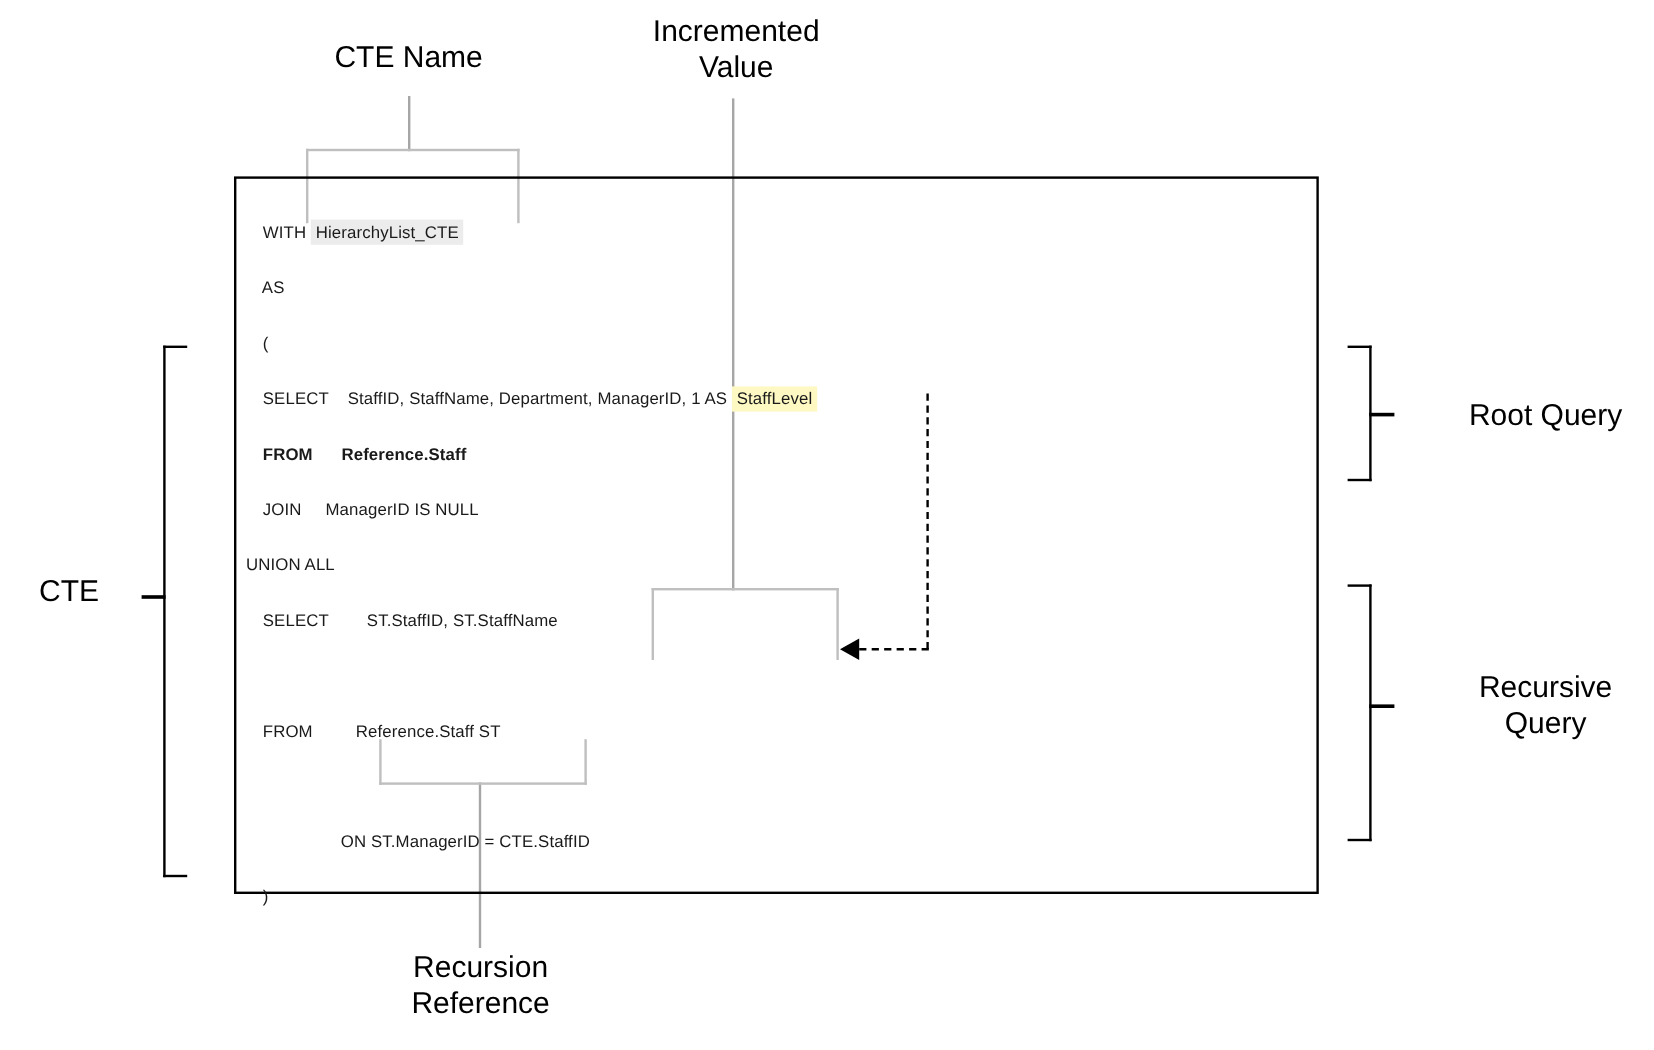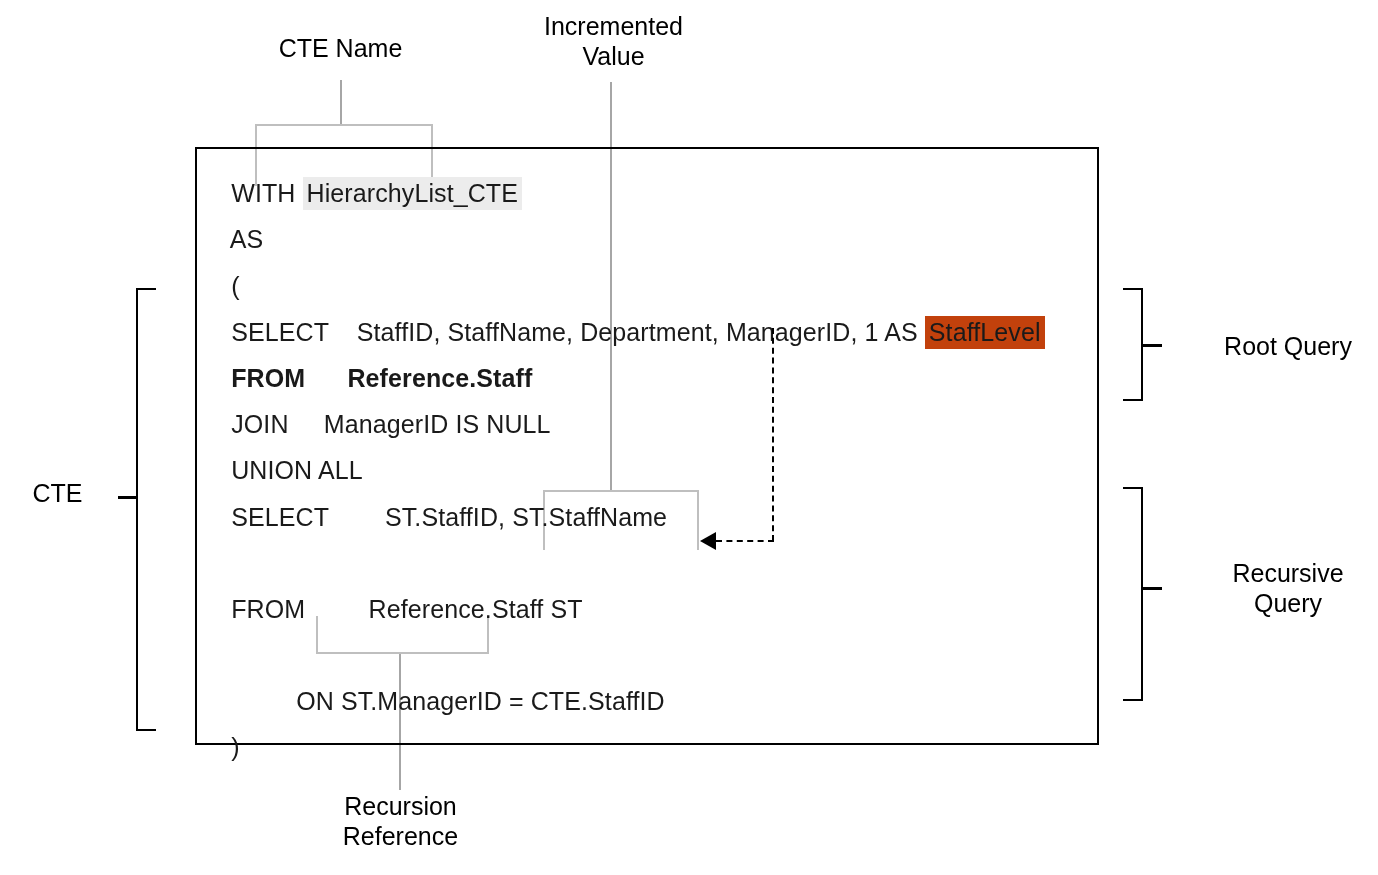--- a/index.html
+++ b/index.html
@@ -45,7 +45,7 @@
   
   .code-line {
     position: absolute;
-    font-size: 25px;
+    font-size: 14px;
     line-height: 24px;
     color: #1a1a1a;
     white-space: pre;

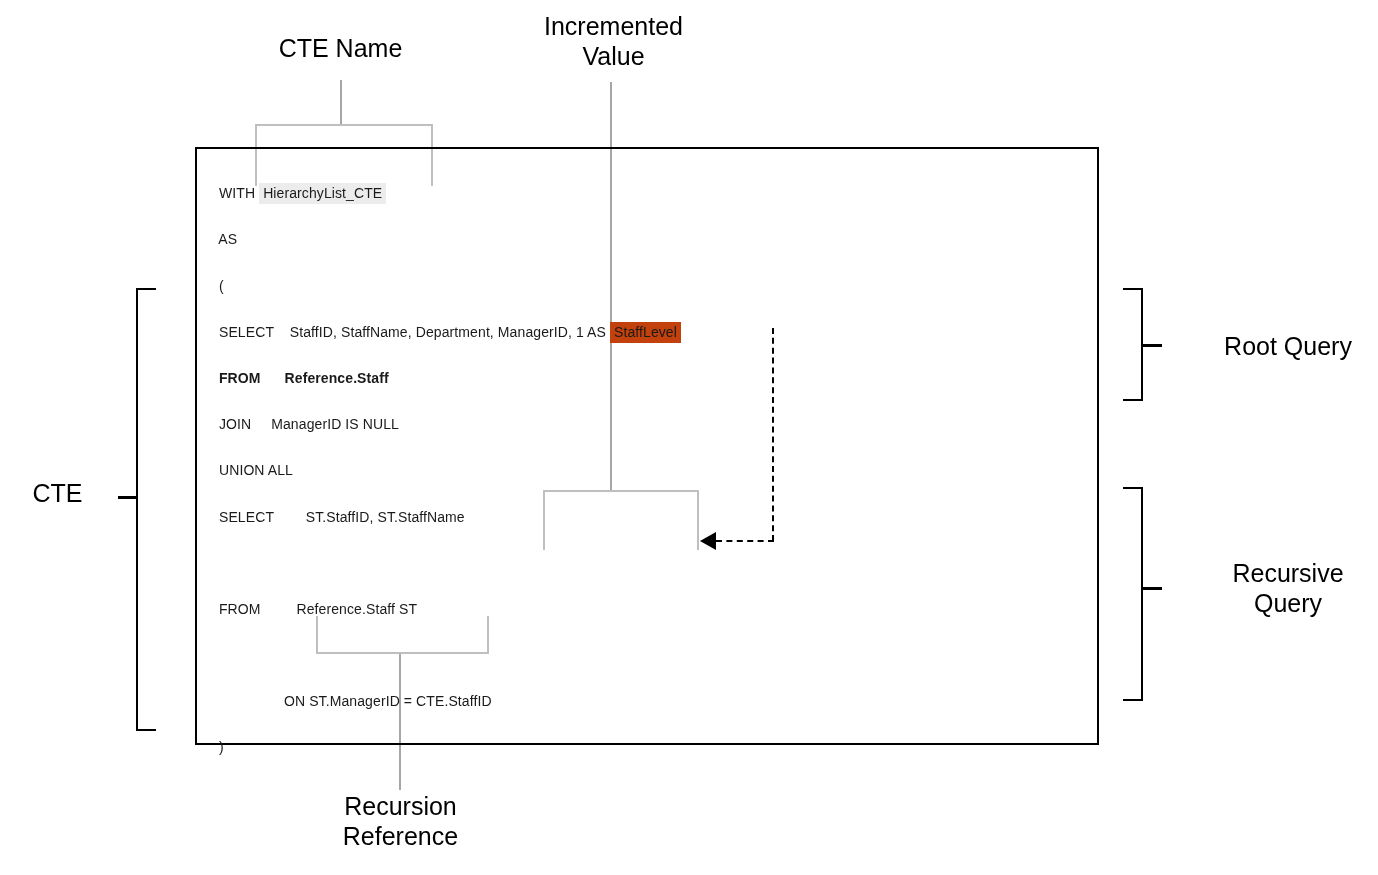--- a/index.html
+++ b/index.html
@@ -52,7 +52,7 @@
     letter-spacing: 0.1px;
   }
   .hl-strong {
-    background: #c2410c;
+    background: #fef9c3;
     padding: 2px 4px 3px 4px;
   }
   .hl-soft {

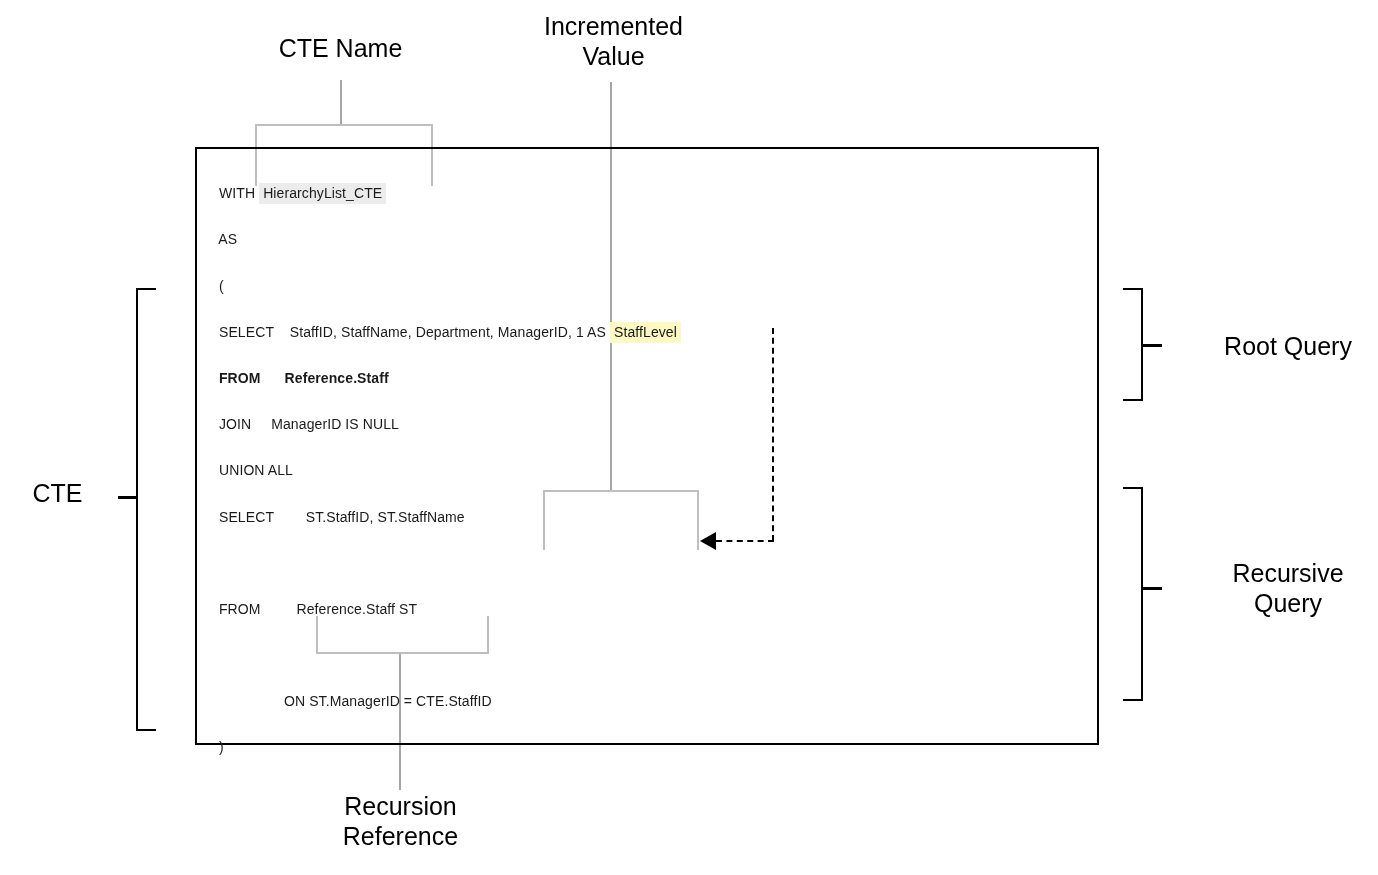--- a/index.html
+++ b/index.html
@@ -179,7 +179,7 @@
     <span>JOIN</span><span>     ManagerID IS NULL</span>
   </div>
 
-  <div class="code-line" style="left:203px; top:434px;">
+  <div class="code-line" style="left:189px; top:434px;">
     <span>UNION ALL</span>
   </div>
 

